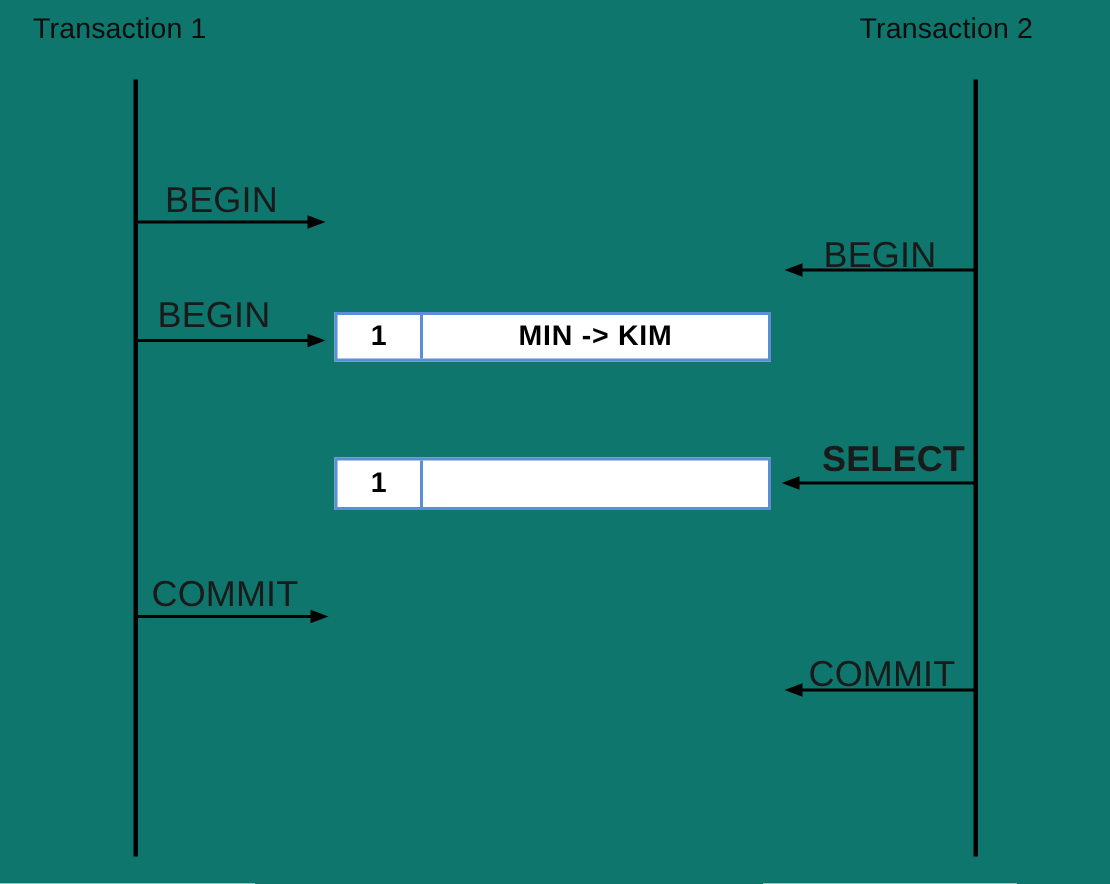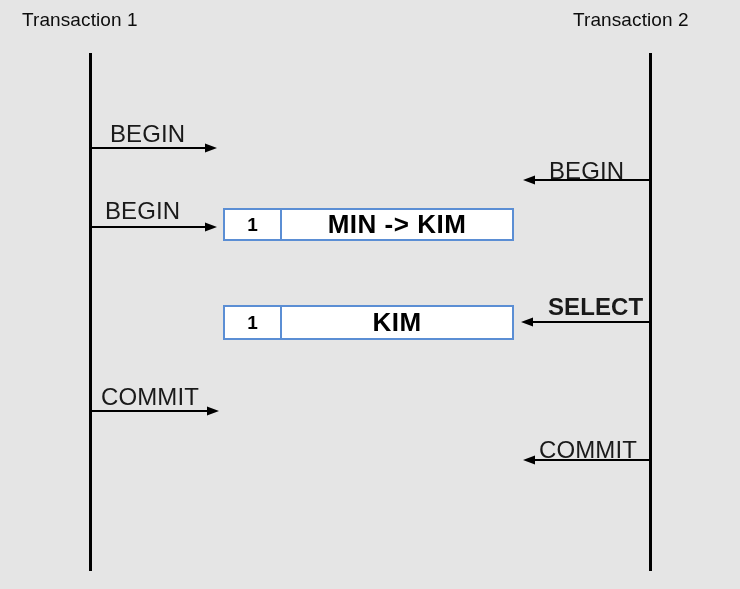--- a/index.html
+++ b/index.html
@@ -11,7 +11,7 @@
     position: relative;
     width: 740px;
     height: 589px;
-    background: #e5e5e5;
+    background: #0f766e;
     font-family: "Liberation Sans", sans-serif;
     overflow: hidden;
   }

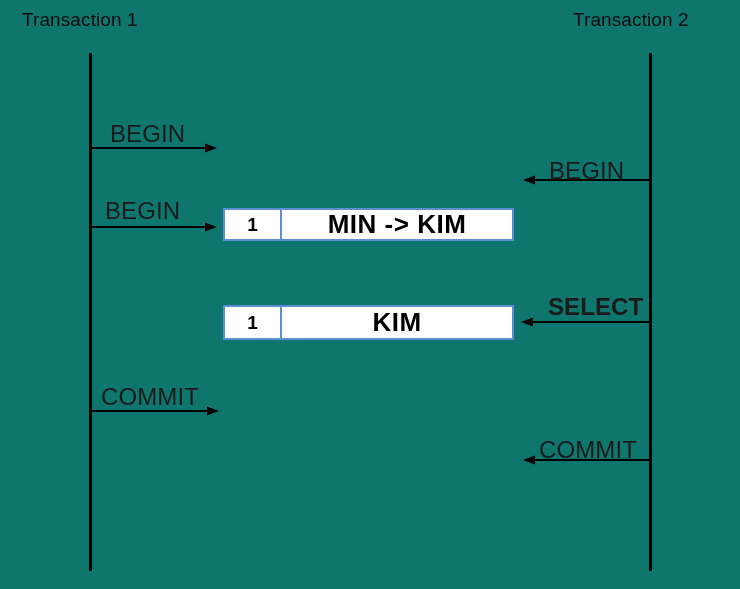--- a/index.html
+++ b/index.html
@@ -63,7 +63,7 @@
     display: flex;
     align-items: center;
     justify-content: center;
-    font-size: 26px;
+    font-size: 19px;
     font-weight: bold;
     color: #000000;
     letter-spacing: 0.5px;

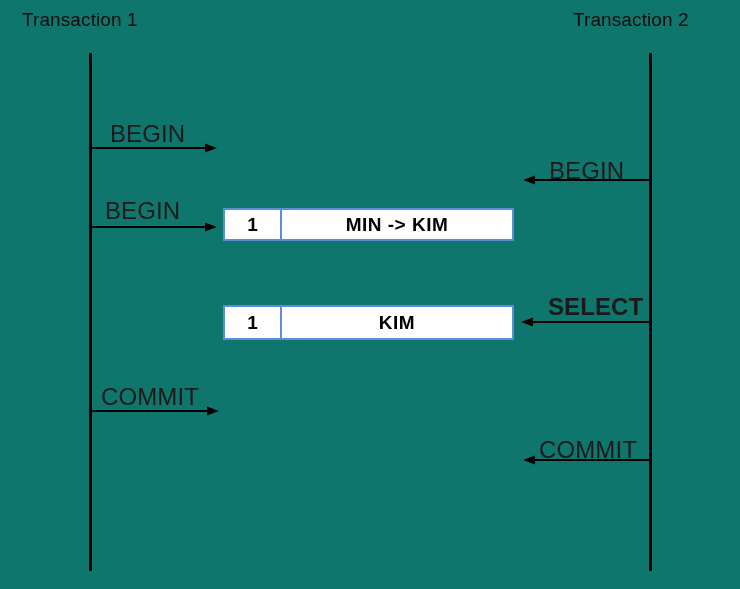--- a/index.html
+++ b/index.html
@@ -113,7 +113,6 @@
 
   <div class="record-box" style="left:223px; top:305px; width:291px; height:35px;">
     <div class="record-cell-key">1</div>
-    <div class="record-cell-val">KIM</div>
   </div>
 
   <div class="msg-label" style="left:101px; top:383px;">COMMIT</div>

